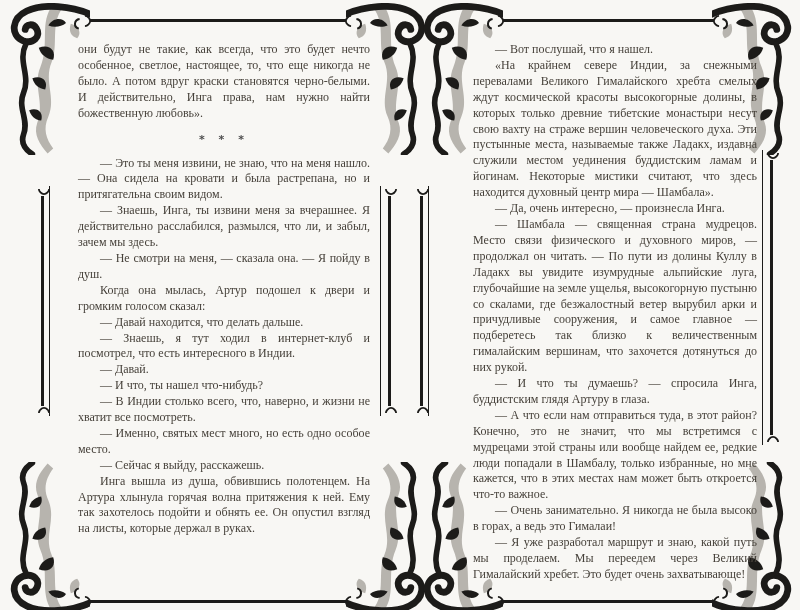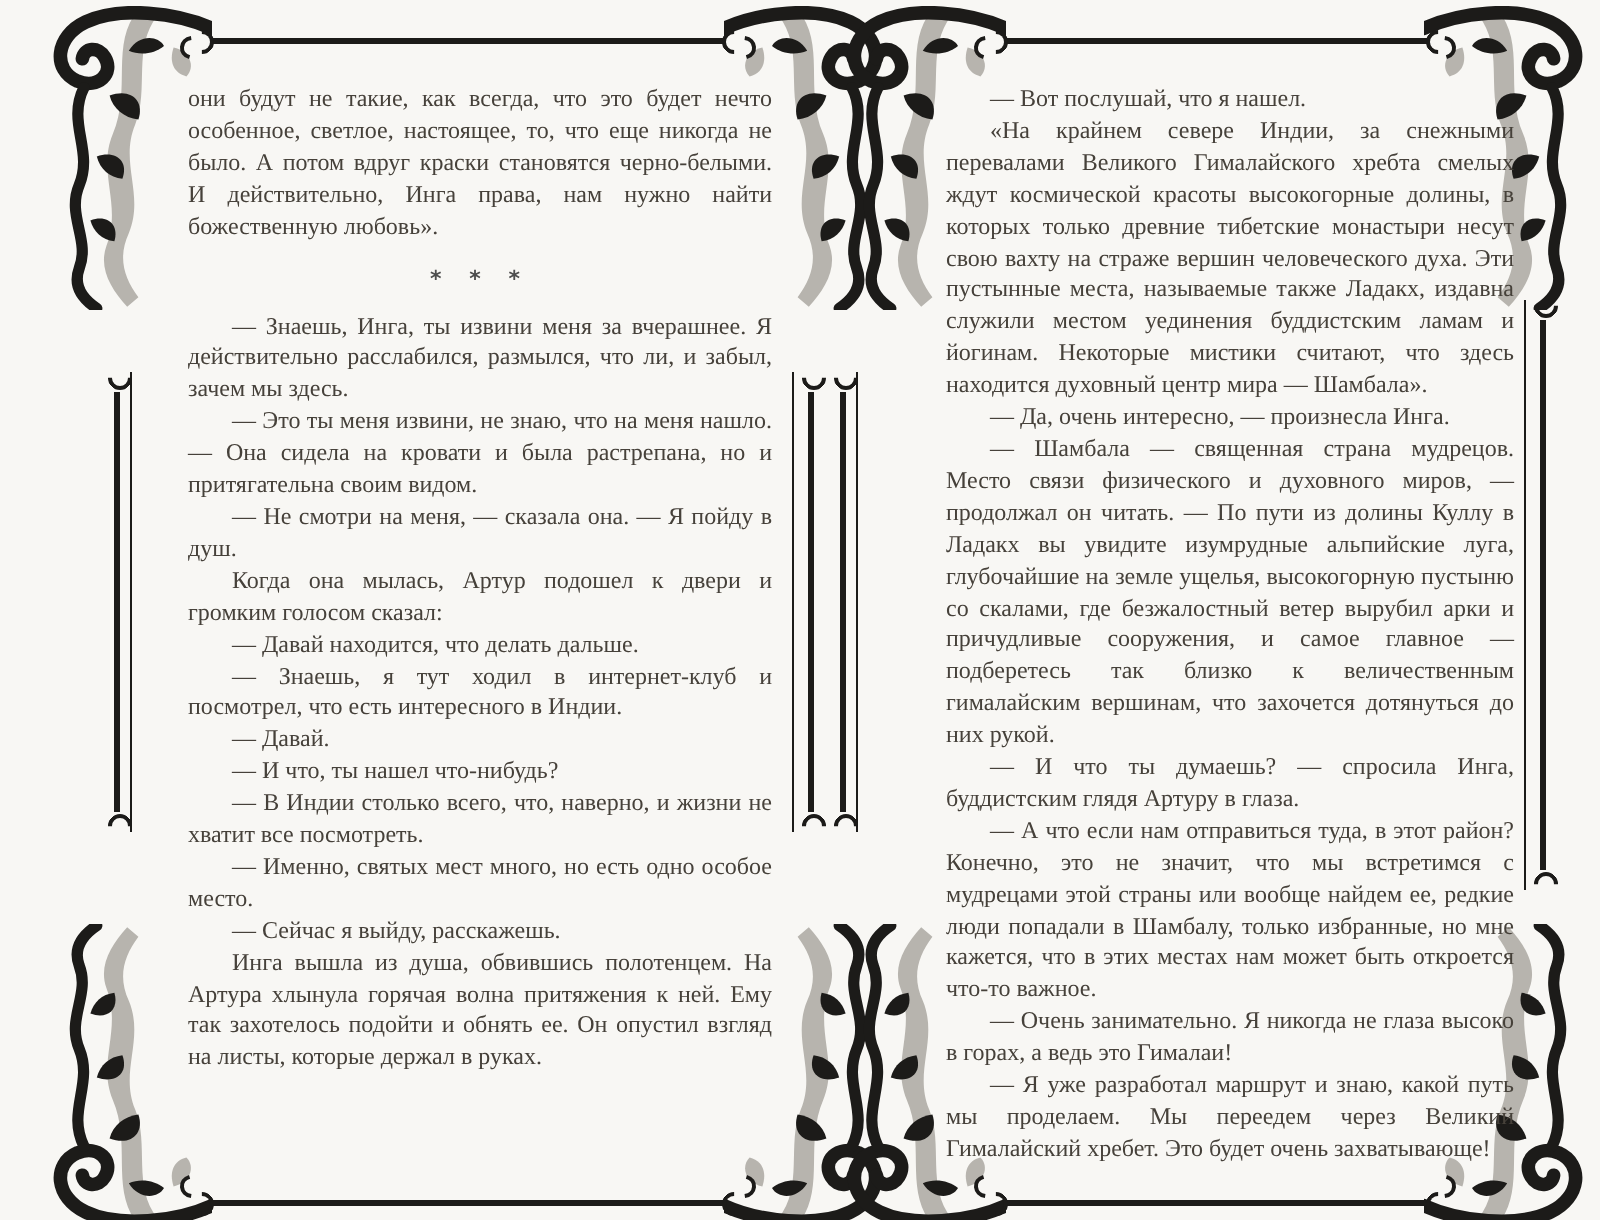--- a/index.html
+++ b/index.html
@@ -9,7 +9,7 @@
   }
   .book { position: relative; width: 800px; height: 610px; }
   .page { position: absolute; top: 0; height: 610px; }
-  .page.left  { left: 0;   width: 432px; margin-left: 16px; }
+  .page.left  { left: 0;   width: 432px; }
   .page.right { left: 415px; width: 385px; }
 
   

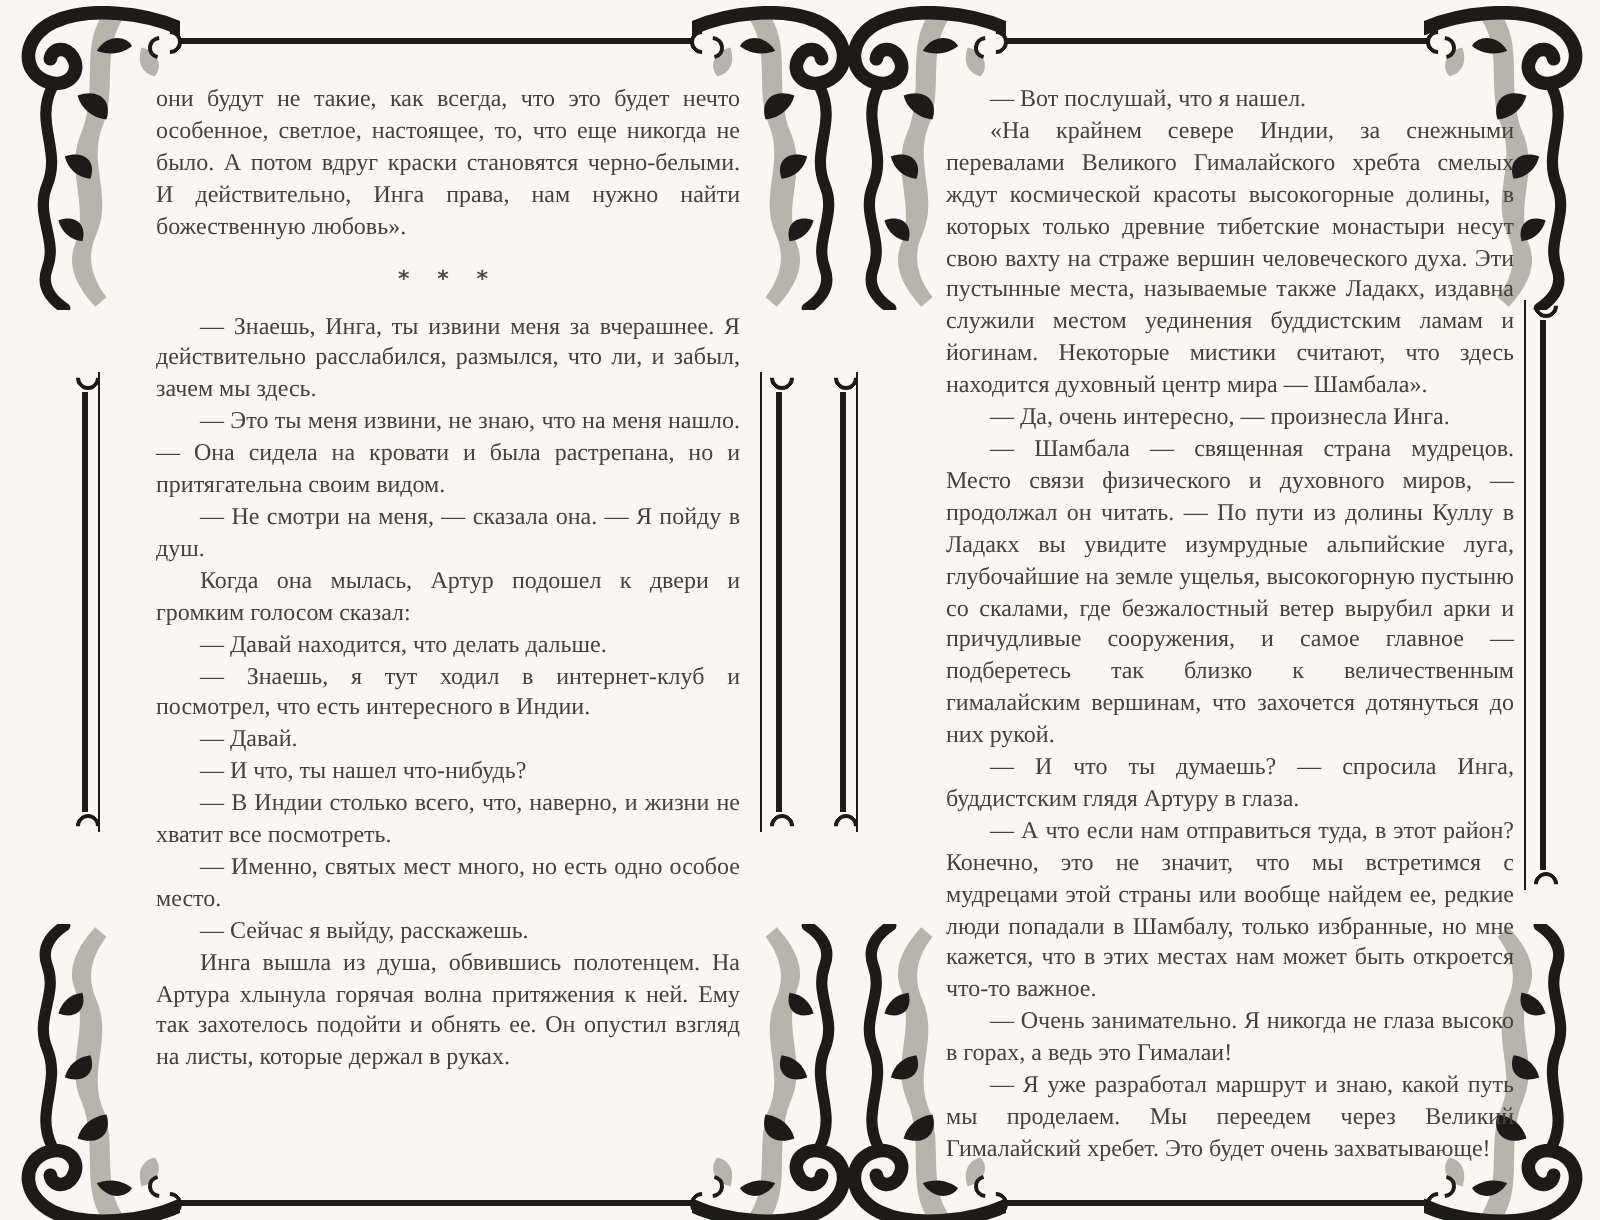--- a/index.html
+++ b/index.html
@@ -112,8 +112,8 @@
 
     <p class="para no-indent">они будут не такие, как всегда, что это будет нечто особенное, светлое, настоящее, то, что еще никогда не было. А потом вдруг краски становятся черно-белыми. И действительно, Инга права, нам нужно найти божественную любовь».</p>
         <p class="para separator">* * *</p>
+        <p class="para indent">— Это ты меня извини, не знаю, что на меня нашло. — Она сидела на кровати и была растрепана, но и притягательна своим видом.</p>
         <p class="para indent">— Знаешь, Инга, ты извини меня за вчерашнее. Я действительно расслабился, размылся, что ли, и забыл, зачем мы здесь.</p>
-        <p class="para indent">— Это ты меня извини, не знаю, что на меня нашло. — Она сидела на кровати и была растрепана, но и притягательна своим видом.</p>
         <p class="para indent">— Не смотри на меня, — сказала она. — Я пойду в душ.</p>
         <p class="para indent">Когда она мылась, Артур подошел к двери и громким голосом сказал:</p>
         <p class="para indent">— Давай находится, что делать дальше.</p>

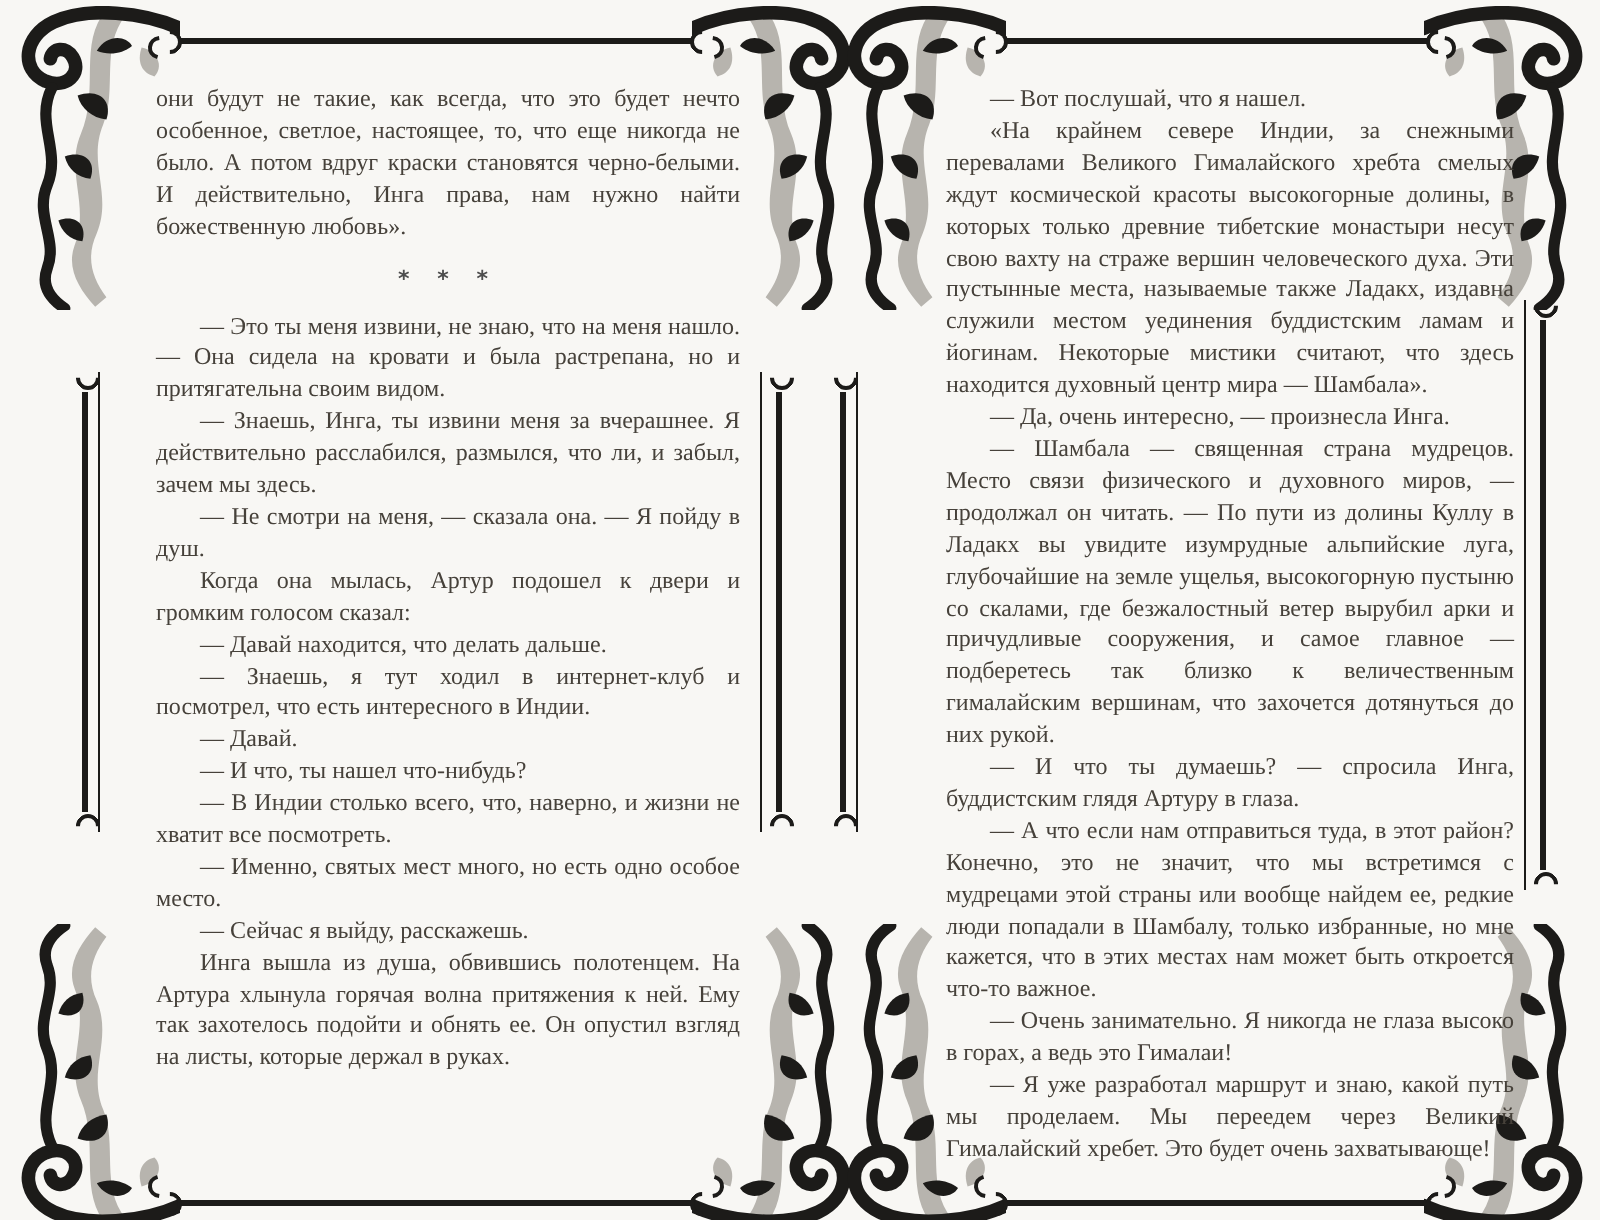--- a/index.html
+++ b/index.html
@@ -157,7 +157,7 @@
         <p class="para indent">— Шамбала — священная страна мудрецов. Место связи физического и духовного миров, — продолжал он читать. — По пути из долины Куллу в Ладакх вы увидите изумрудные альпийские луга, глубочайшие на земле ущелья, высокогорную пустыню со скалами, где безжалостный ветер вырубил арки и причудливые сооружения, и самое главное — подберетесь так близко к величественным гималайским вершинам, что захочется дотянуться до них рукой.</p>
         <p class="para indent">— И что ты думаешь? — спросила Инга, буддистским глядя Артуру в глаза.</p>
         <p class="para indent">— А что если нам отправиться туда, в этот район? Конечно, это не значит, что мы встретимся с мудрецами этой страны или вообще найдем ее, редкие люди попадали в Шамбалу, только избранные, но мне кажется, что в этих местах нам может быть откроется что-то важное.</p>
-        <p class="para indent">— Очень занимательно. Я никогда не глаза высоко в горах, а ведь это Гималаи!</p>
+        <p class="para indent">— Очень занимательно. Я никогда не была высоко в горах, а ведь это Гималаи!</p>
         <p class="para indent">— Я уже разработал маршрут и знаю, какой путь мы проделаем. Мы переедем через Великий Гималайский хребет. Это будет очень захватывающе!</p>
       </div>
   </section>

